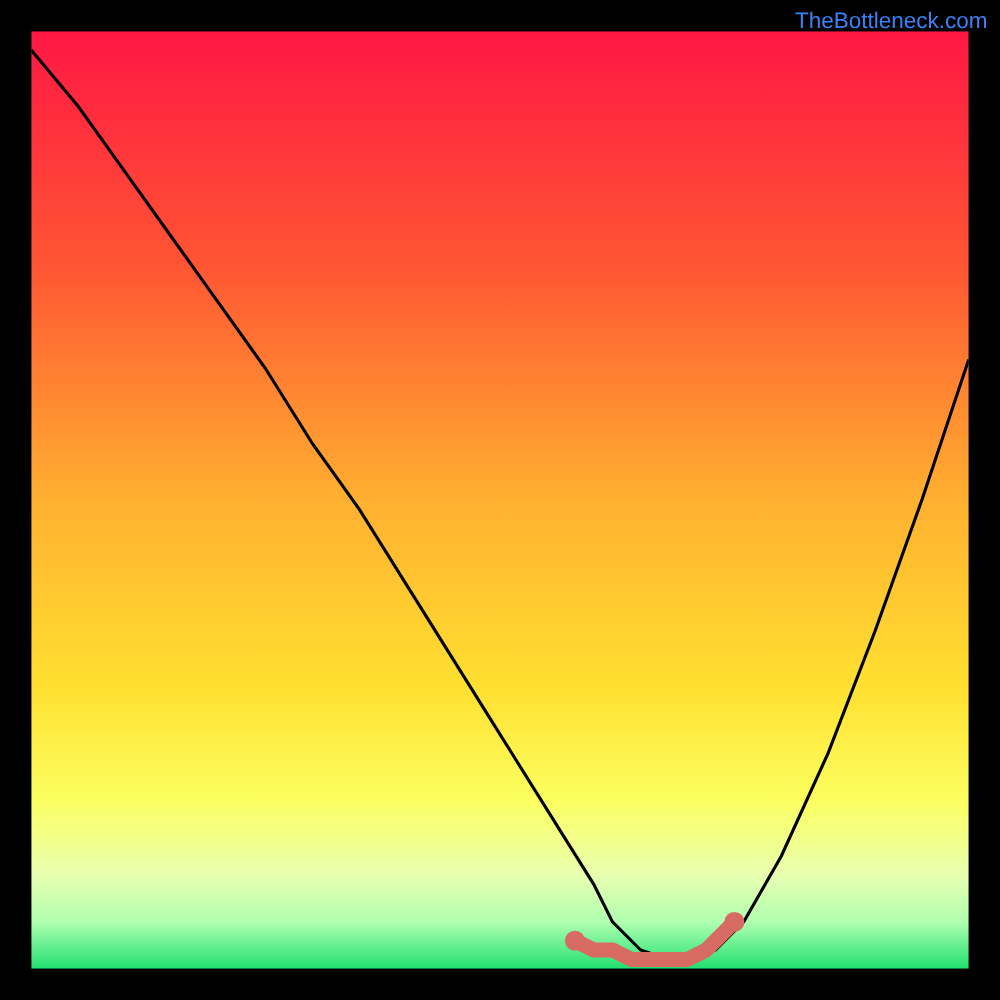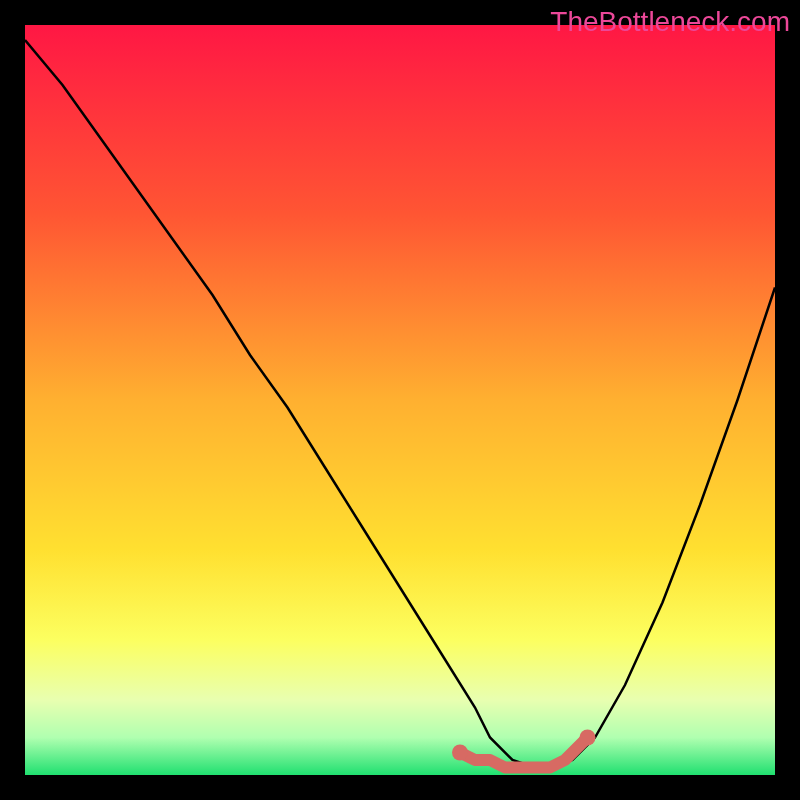--- a/index.html
+++ b/index.html
@@ -15,8 +15,8 @@
     position: absolute;
     top: 6px;
     right: 10px;
-    color: #ec4899;
-    font-size: 28px;
+    color: #3b82f6;
+    font-size: 18px;
     z-index: 10;
   }
   .plot-wrap {

